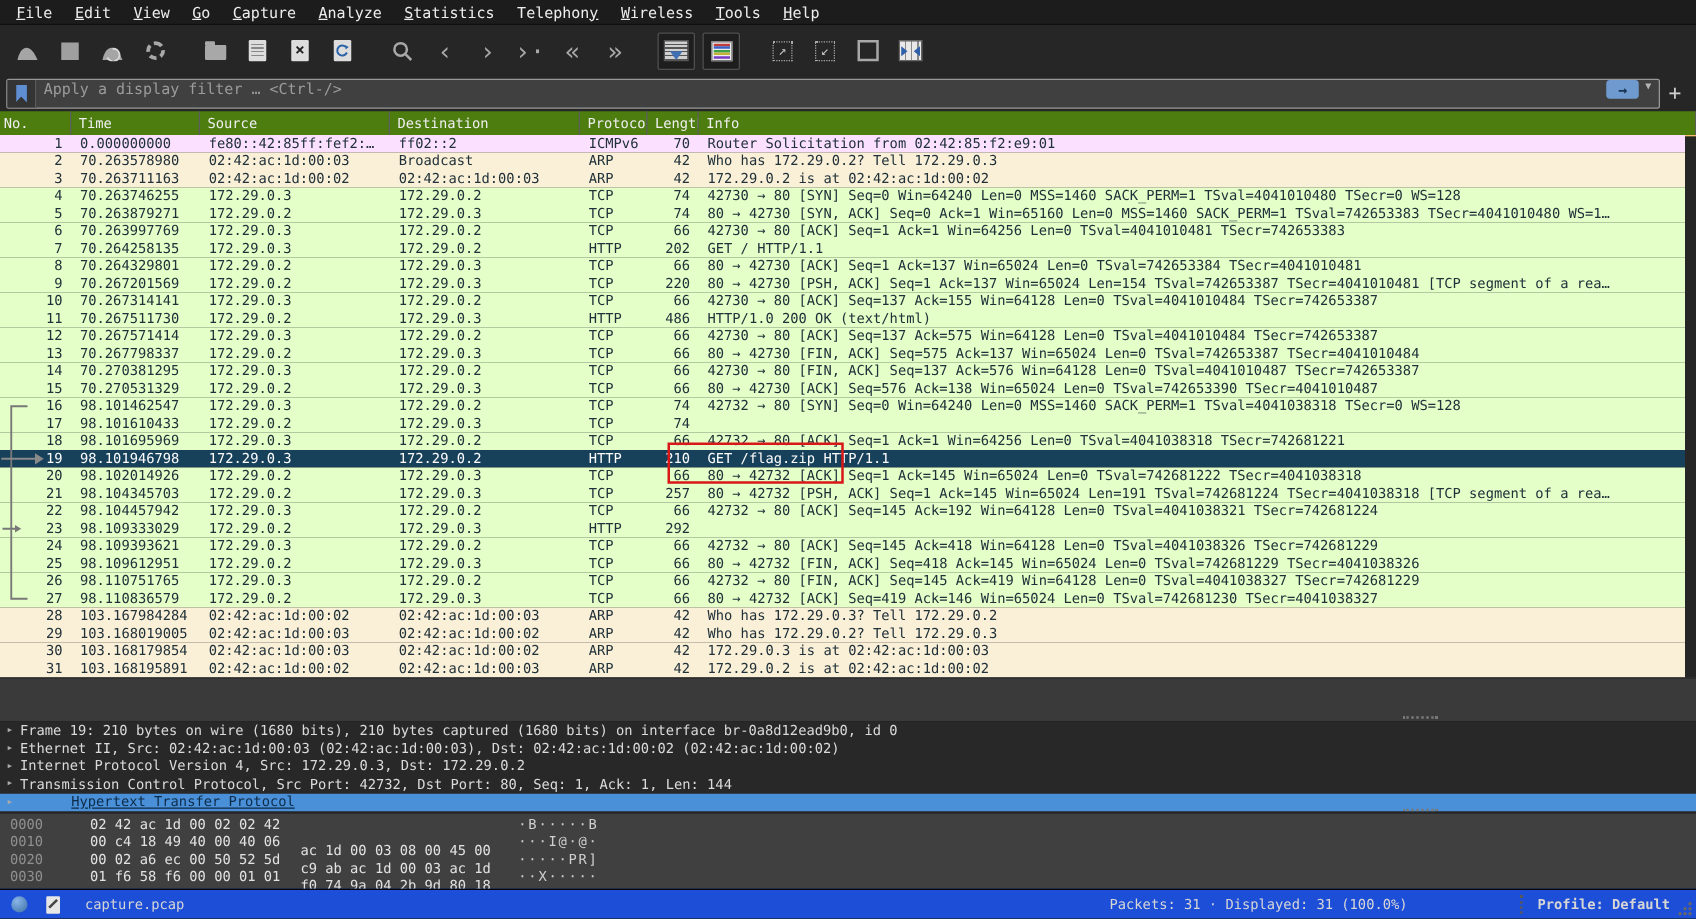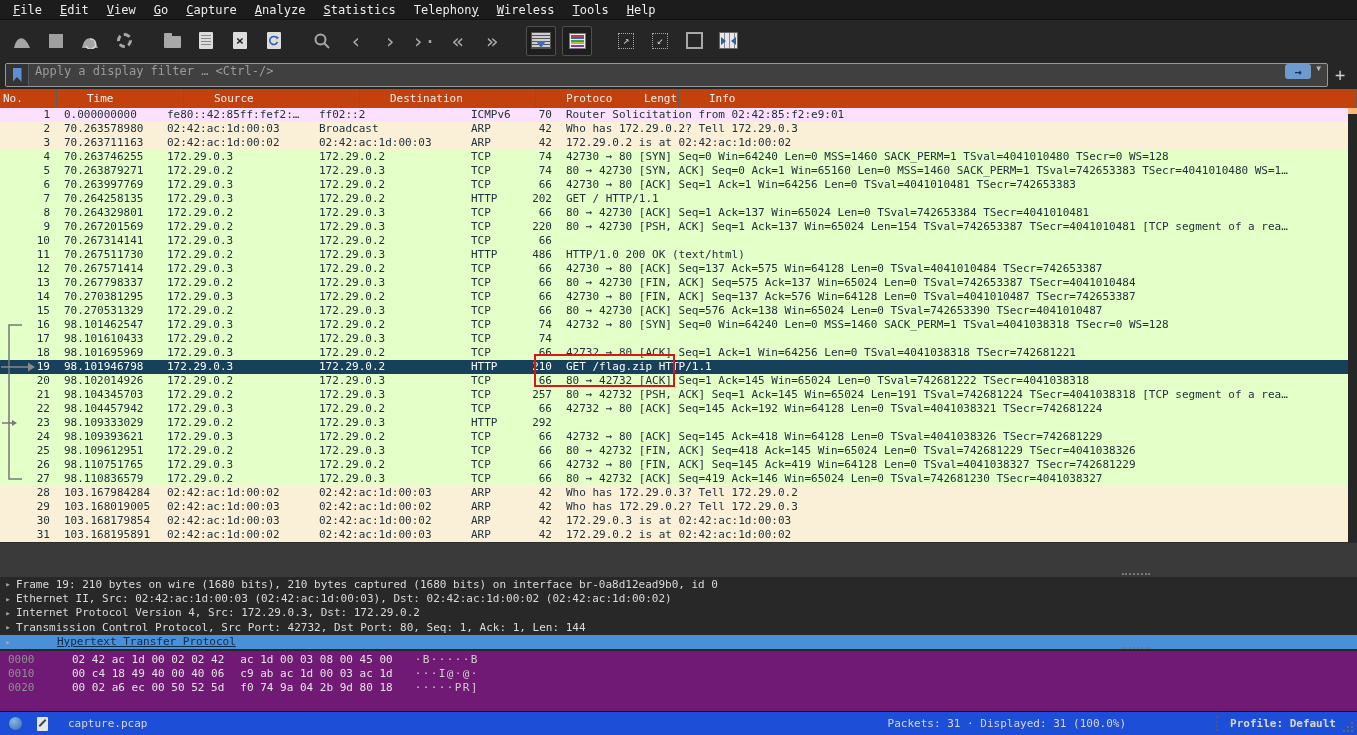--- a/index.html
+++ b/index.html
@@ -48,7 +48,7 @@
   .plus-btn{color:#cfcfcf;font-size:17px;width:24px;text-align:center;}
   
   .grid7{display:grid;grid-template-columns:57px 103px 152px 152px 54px 41px 1fr;}
-  .list-header{position:absolute;top:89px;left:0;right:0;height:19px;background:#c2410c;font-size:11px;color:#efefef;border-bottom:6px solid #fdba74;gap:24px;}
+  .list-header{position:absolute;top:89px;left:0;right:0;height:19px;background:#4d7c0f;font-size:11px;color:#efefef;border-bottom:1px solid #fdba74;}
   .hcell{padding:3px 0 0 6px;border-right:1px solid #5d5d5d;overflow:hidden;white-space:nowrap;}
   .hcell:first-child{padding-left:3px;}
   .rows{position:absolute;top:108px;left:0;width:1348px;height:434px;background:#262626;}

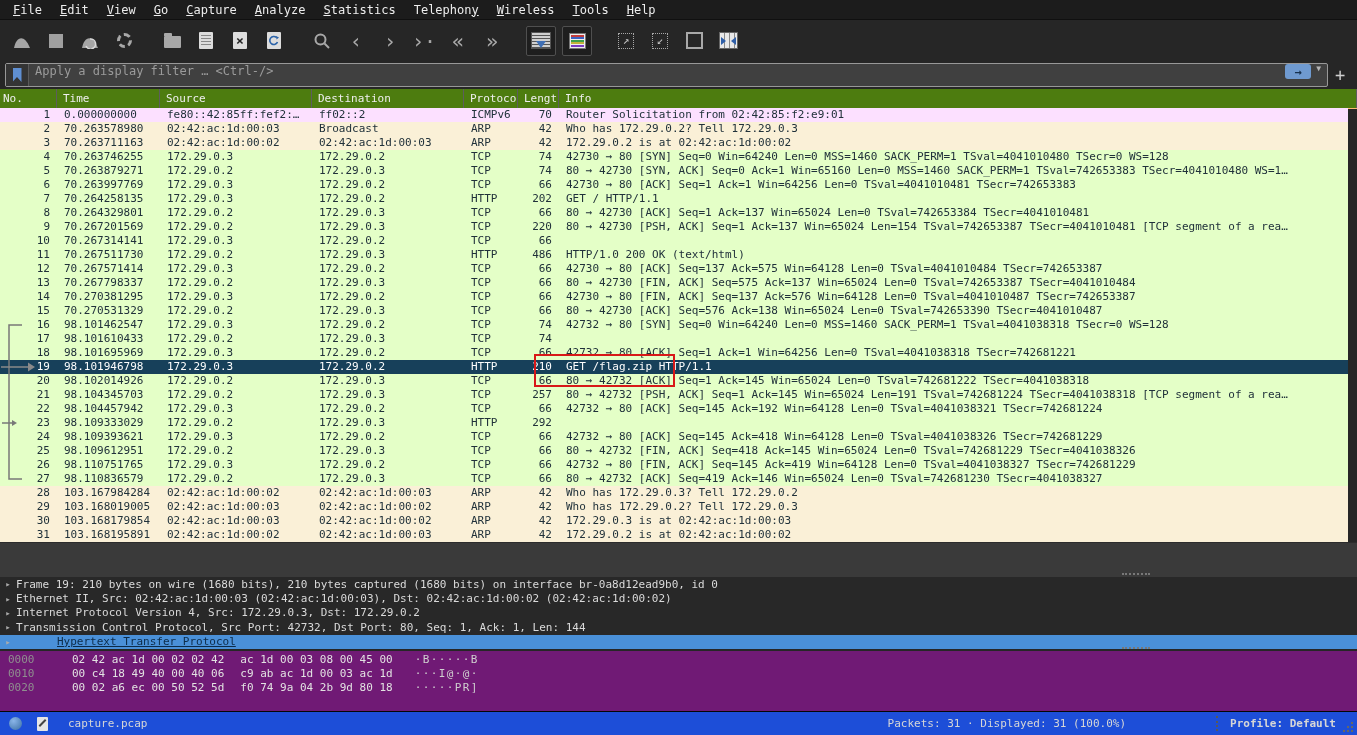--- a/index.html
+++ b/index.html
@@ -314,6 +314,7 @@
         <div class="cl">172.29.0.2</div>
         <div class="cl">TCP</div>
         <div class="cr">66</div>
+        <div class="cl">42730 → 80 [ACK] Seq=137 Ack=155 Win=64128 Len=0 TSval=4041010484 TSecr=742653387</div>
       </div>
       <div class="prow grid7 c-http">
         <div class="cr">11</div>

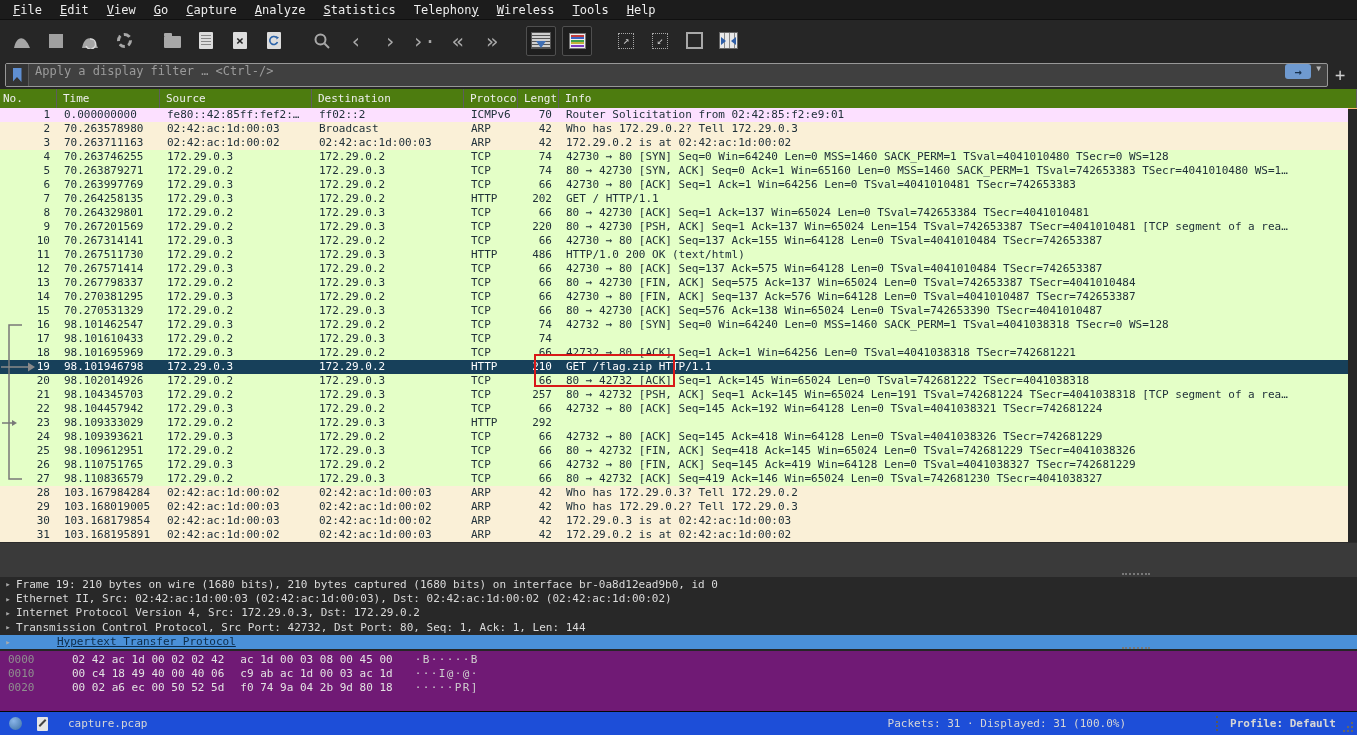--- a/index.html
+++ b/index.html
@@ -70,7 +70,7 @@
   .drow .tri{color:#ababab;width:16px;text-align:center;font-size:9px;flex:none;}
   .drow.selected{background:#4a90d8;color:#0c2b49;}
   .drow.selected .dtext{text-decoration:underline;margin-left:41px;}
-  .hexpane{position:absolute;top:651px;left:0;right:0;height:58px;background:#701a75;padding-top:2px;}
+  .hexpane{position:absolute;top:651px;left:0;right:0;height:58px;background:#404040;padding-top:2px;}
   .hrow{height:14px;line-height:14px;font-size:11px;display:flex;white-space:pre;}
   .hoffset{color:#8f8f8f;width:42px;padding-left:8px;flex:none;}
   .hg1{color:#e2e2e2;margin-left:22px;}

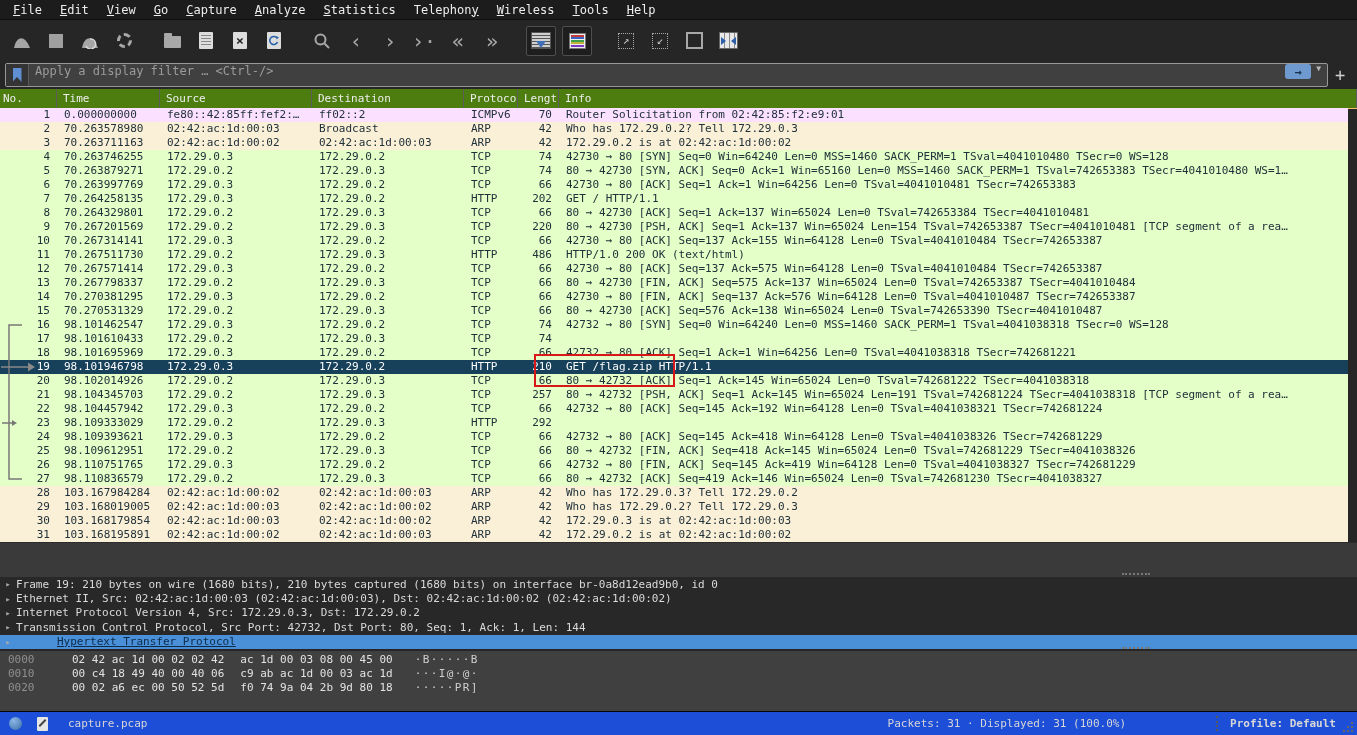--- a/index.html
+++ b/index.html
@@ -74,7 +74,7 @@
   .hrow{height:14px;line-height:14px;font-size:11px;display:flex;white-space:pre;}
   .hoffset{color:#8f8f8f;width:42px;padding-left:8px;flex:none;}
   .hg1{color:#e2e2e2;margin-left:22px;}
-  .hg2{color:#e2e2e2;margin-left:16px;}
+  .hg2{color:#e2e2e2;margin-left:16px;margin-top:21px;}
   .hascii{color:#cfcfcf;margin-left:22px;letter-spacing:1.4px;}
   
   .statusbar{position:absolute;bottom:0;left:0;right:0;height:23px;background:#1d4ed8;display:flex;align-items:center;font-size:11px;color:#d6d6d6;border-top:1px solid #060606;}

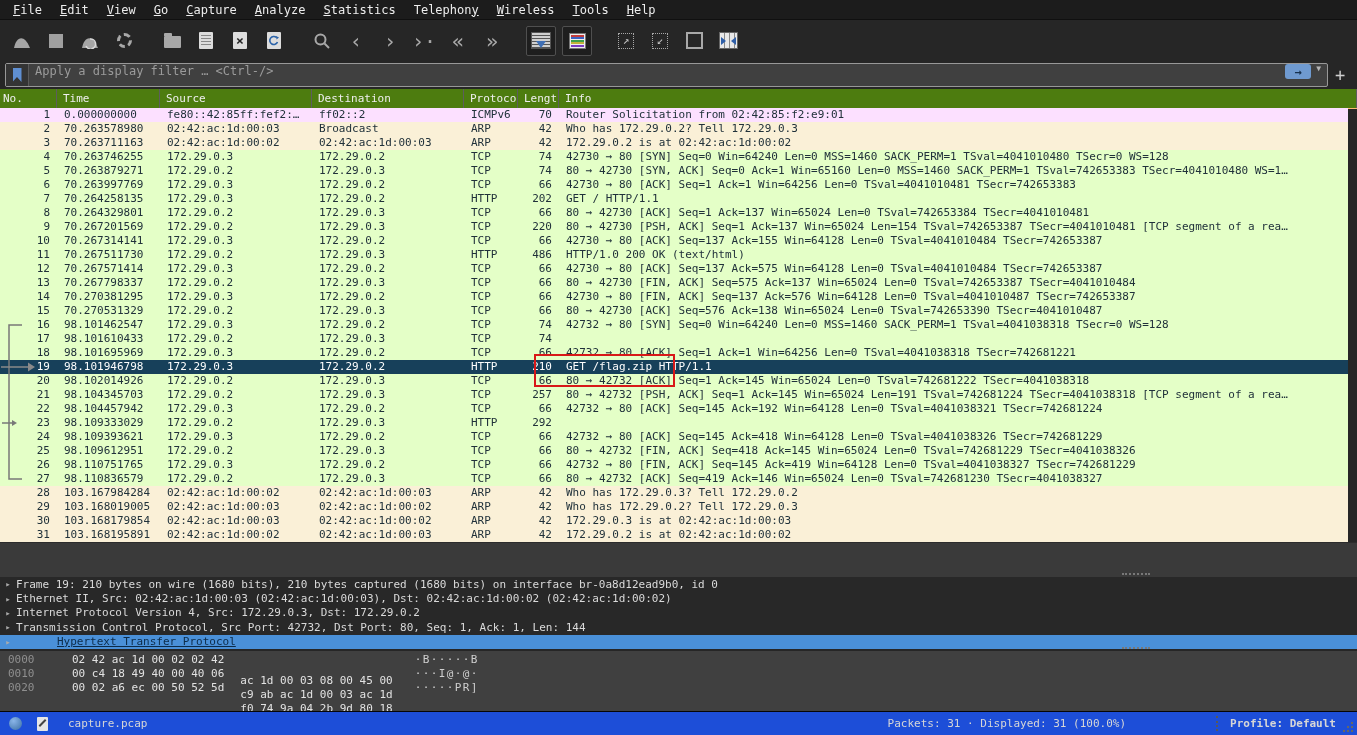--- a/index.html
+++ b/index.html
@@ -546,6 +546,7 @@
       <div class="hrow"><span class="hoffset">0000</span><span class="hg1">02 42 ac 1d 00 02 02 42</span><span class="hg2">ac 1d 00 03 08 00 45 00</span><span class="hascii">·B·····B</span></div>
       <div class="hrow"><span class="hoffset">0010</span><span class="hg1">00 c4 18 49 40 00 40 06</span><span class="hg2">c9 ab ac 1d 00 03 ac 1d</span><span class="hascii">···I@·@·</span></div>
       <div class="hrow"><span class="hoffset">0020</span><span class="hg1">00 02 a6 ec 00 50 52 5d</span><span class="hg2">f0 74 9a 04 2b 9d 80 18</span><span class="hascii">·····PR]</span></div>
+      <div class="hrow"><span class="hoffset">0030</span><span class="hg1">01 f6 58 f6 00 00 01 01</span><span class="hg2">08 0a f0 dd 59 ee 2c 44</span><span class="hascii">··X·····</span></div>
     </div>
 
   <div class="statusbar">

